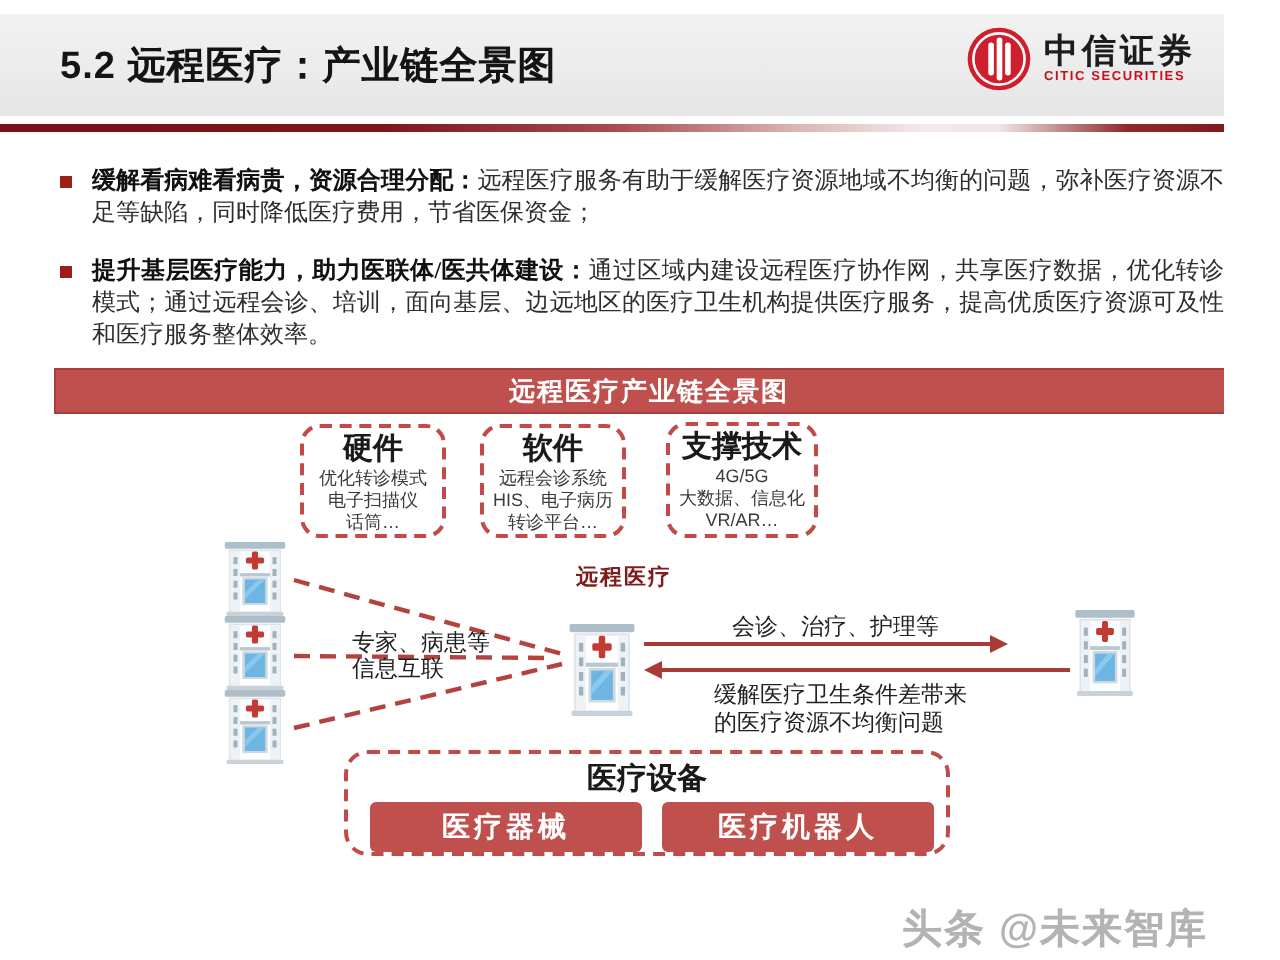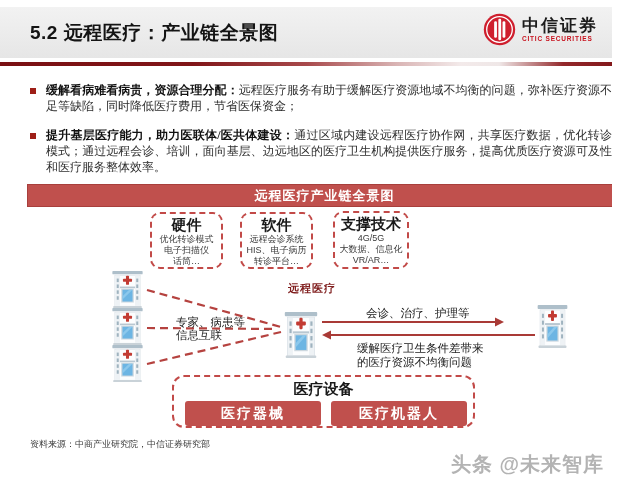--- a/index.html
+++ b/index.html
@@ -199,7 +199,6 @@
     <div class="equip-btn" id="equip-btn-2">医疗机器人</div>
   </div>
 
-  <div class="source-note">资料来源：中商产业研究院，中信证券研究部</div>
   <div class="watermark">头条 @未来智库</div>
 
 </div>

